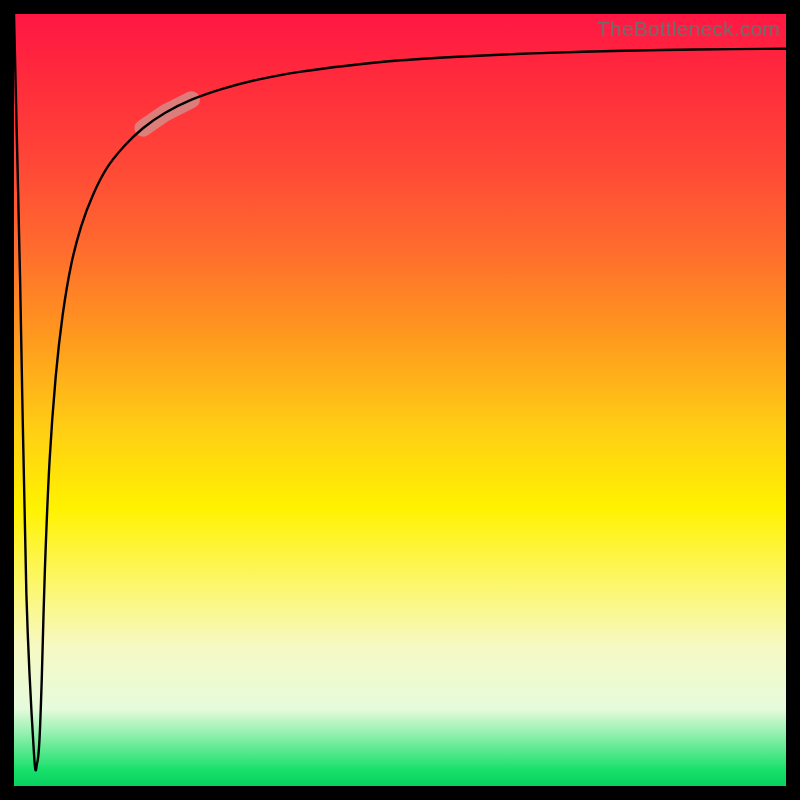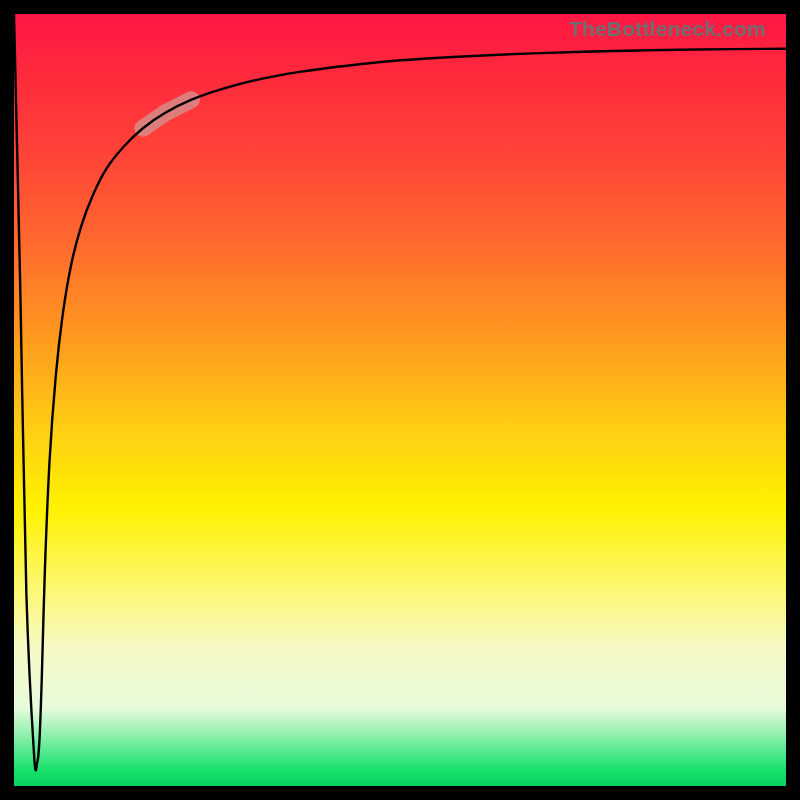--- a/index.html
+++ b/index.html
@@ -44,10 +44,10 @@
   .watermark {
     position: absolute;
     top: 3px;
-    right: 20px;
+    right: 6px;
     color: #6e6e6e;
     font-size: 21px;
-    font-weight: 700;
+    font-weight: 400;
     letter-spacing: 0.2px;
     user-select: none;
     text-align: center;

